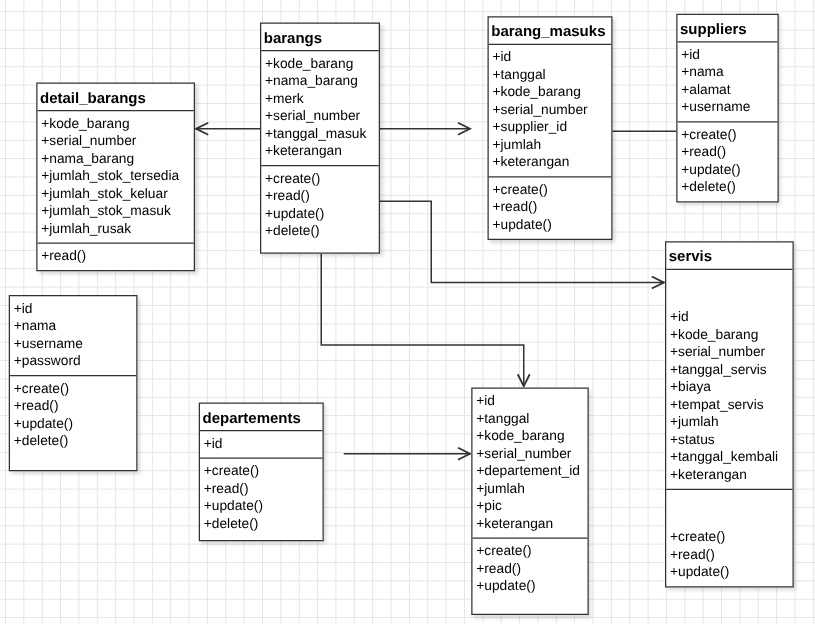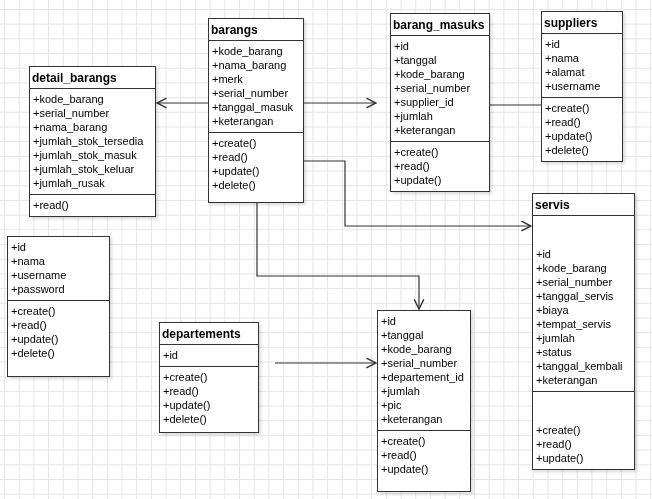--- a/index.html
+++ b/index.html
@@ -104,8 +104,8 @@
       <div class="uml-row">+serial_number</div>
       <div class="uml-row">+nama_barang</div>
       <div class="uml-row">+jumlah_stok_tersedia</div>
+      <div class="uml-row">+jumlah_stok_keluar</div>
       <div class="uml-row">+jumlah_stok_masuk</div>
-      <div class="uml-row">+jumlah_stok_keluar</div>
       <div class="uml-row">+jumlah_rusak</div>
     </div>
   <div class="uml-methods">

